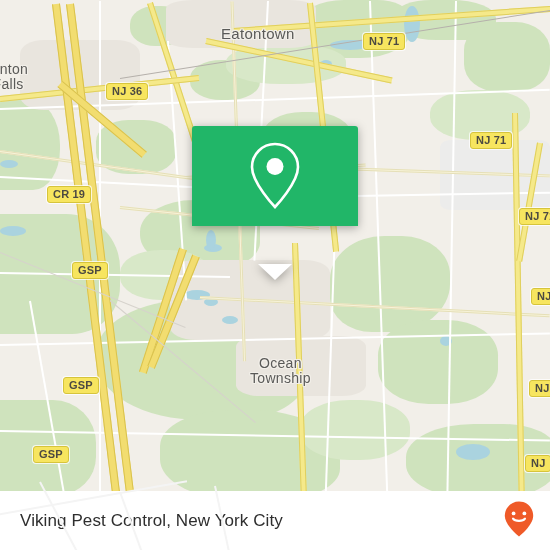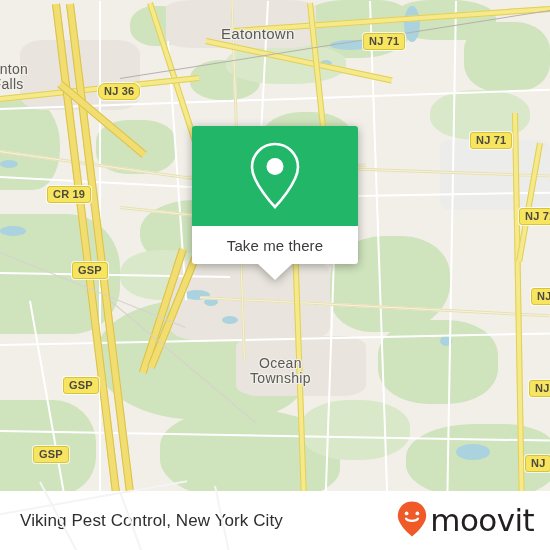--- a/index.html
+++ b/index.html
@@ -228,7 +228,7 @@
 Township</span></div>
 
     <div class="shield" style="left:363px;top:33px;">NJ 71</div>
-    <div class="shield" style="left:98px;top:83px;border-radius:7px;">NJ 36</div>
+    <div class="shield" style="left:106px;top:83px;">NJ 36</div>
     <div class="shield" style="left:470px;top:132px;">NJ 71</div>
     <div class="shield" style="left:47px;top:186px;">CR 19</div>
     <div class="shield" style="left:519px;top:208px;">NJ 71</div>

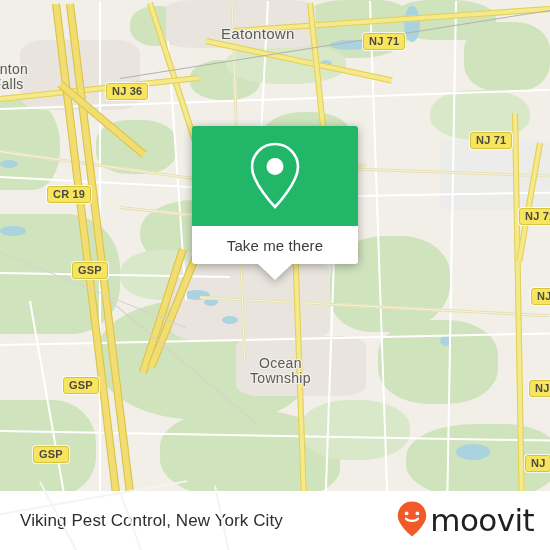--- a/index.html
+++ b/index.html
@@ -248,9 +248,6 @@
           </svg>
         </span>
       </div>
-      <div id="popup-label">
-        <span>Take me there</span>
-      </div>
       <div id="popup-tail"></div>
     </div>
 

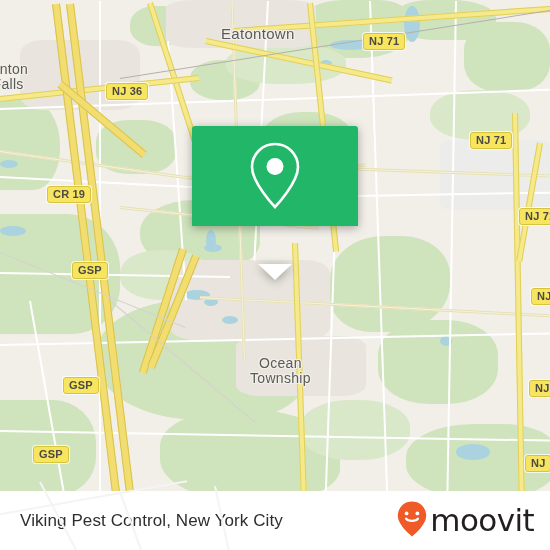--- a/index.html
+++ b/index.html
@@ -271,7 +271,6 @@
           <path d="M9 17.6 C11 20.6 19 20.6 21 17.6" stroke="#ffffff" stroke-width="2.1" fill="none" stroke-linecap="round"></path>
         </svg>
       </span>
-      <span id="brand-text">moovit</span>
     </div>
   </div>
 

